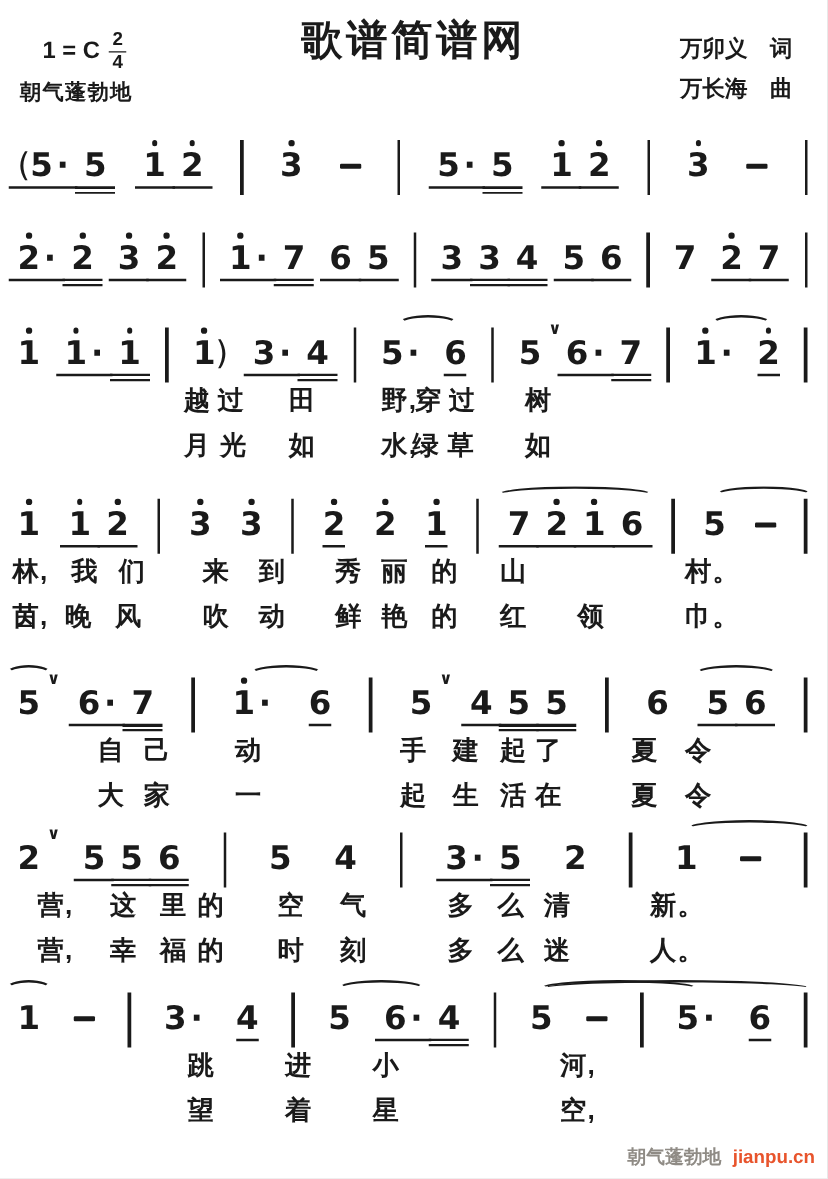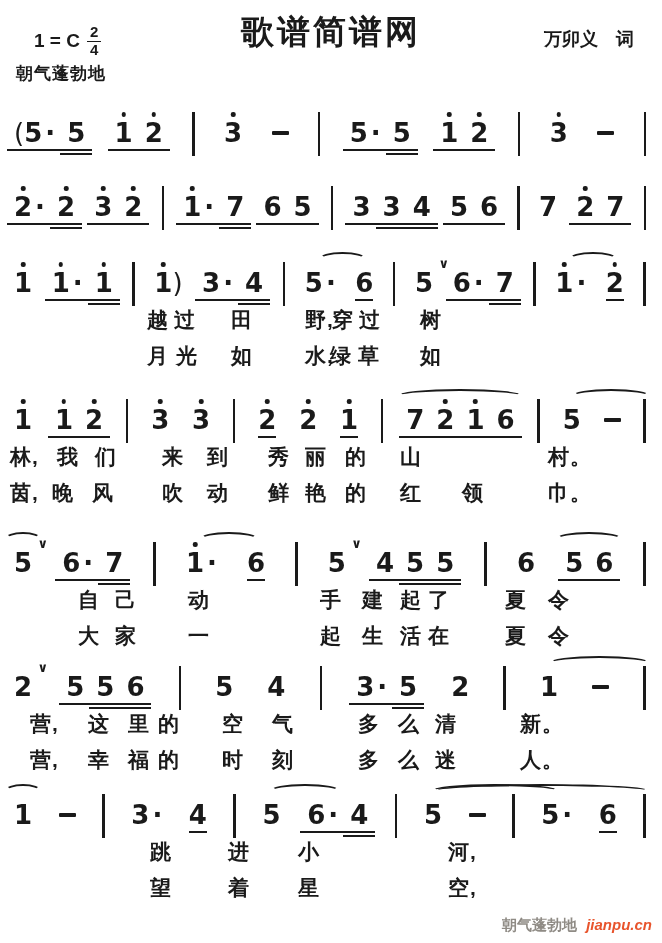--- a/index.html
+++ b/index.html
@@ -75,6 +75,7 @@
     <div class="tempo">朝气蓬勃地</div>
     <div class="credits">
       <div>万卯义　词</div>
+      <div>万长海　曲</div>
     </div>
   </div>
 

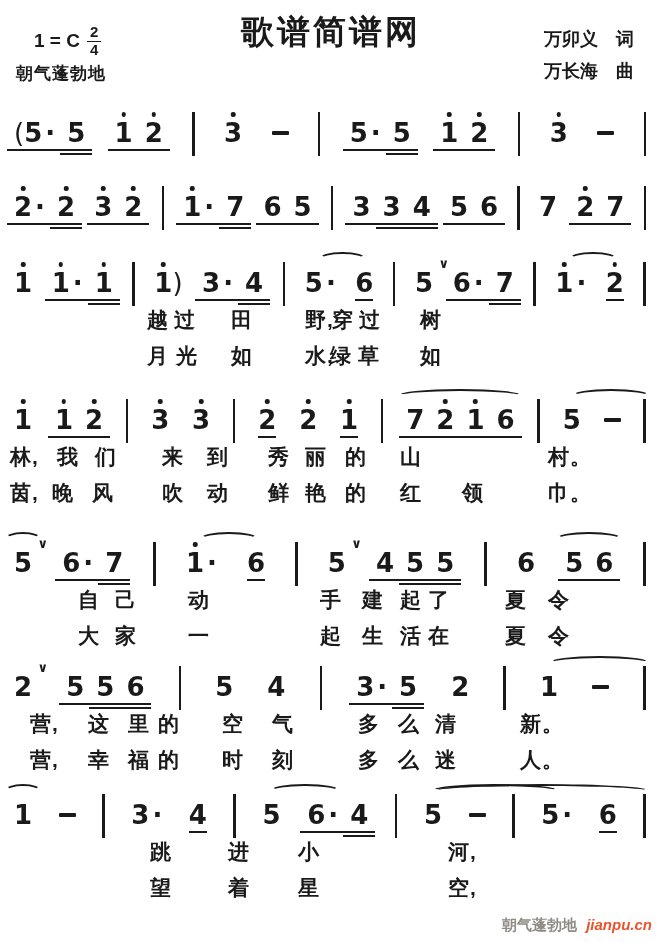--- a/index.html
+++ b/index.html
@@ -57,7 +57,7 @@
   
   .watermark{position:absolute;right:10px;bottom:8px;font-size:15px;font-weight:700;}
   .wm-site{color:#8f8b85;}
-  .wm-domain{color:#e8542c;margin-left:5px;font-style:italic;}
+  .wm-domain{color:#e8542c;margin-left:5px;}
 </style>
 </head>
 <body>

